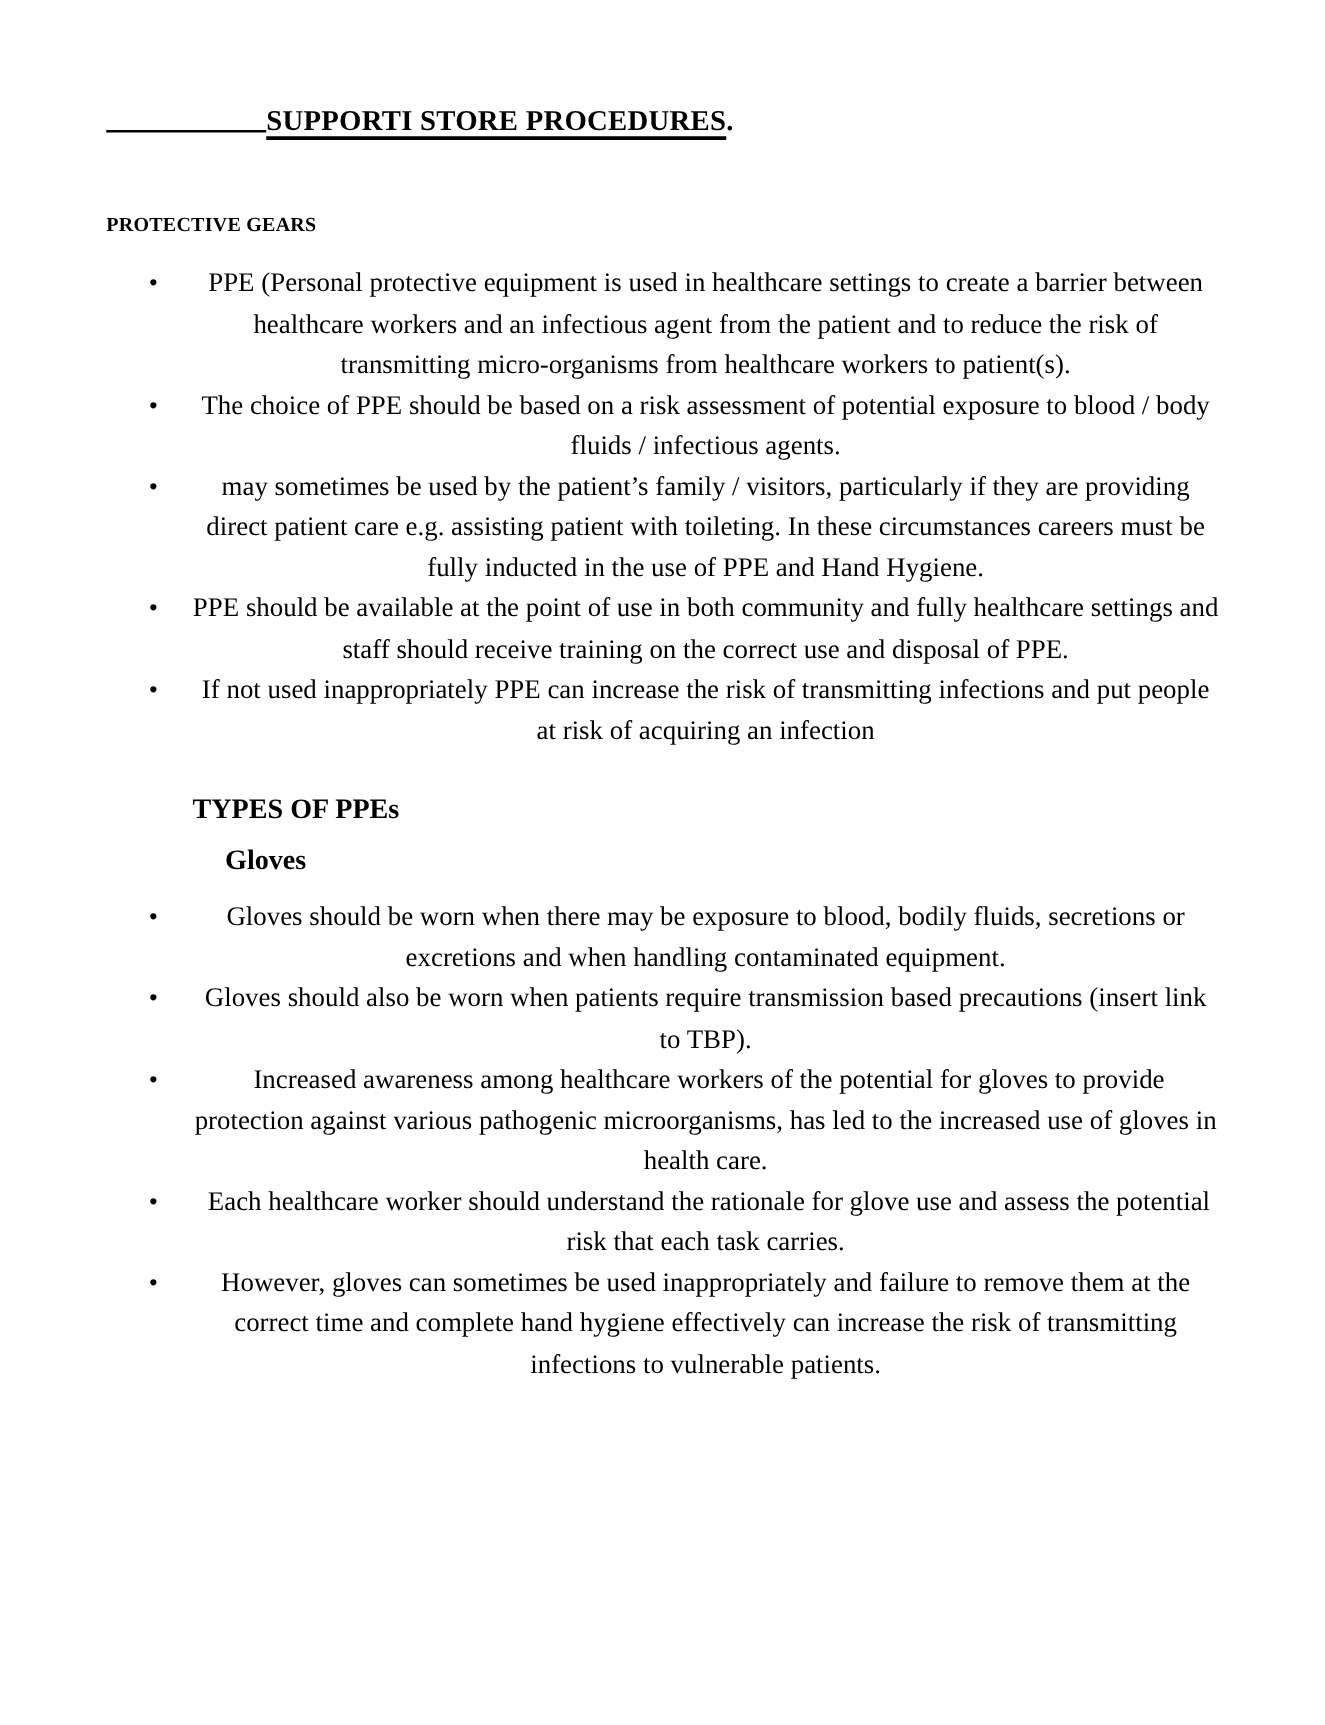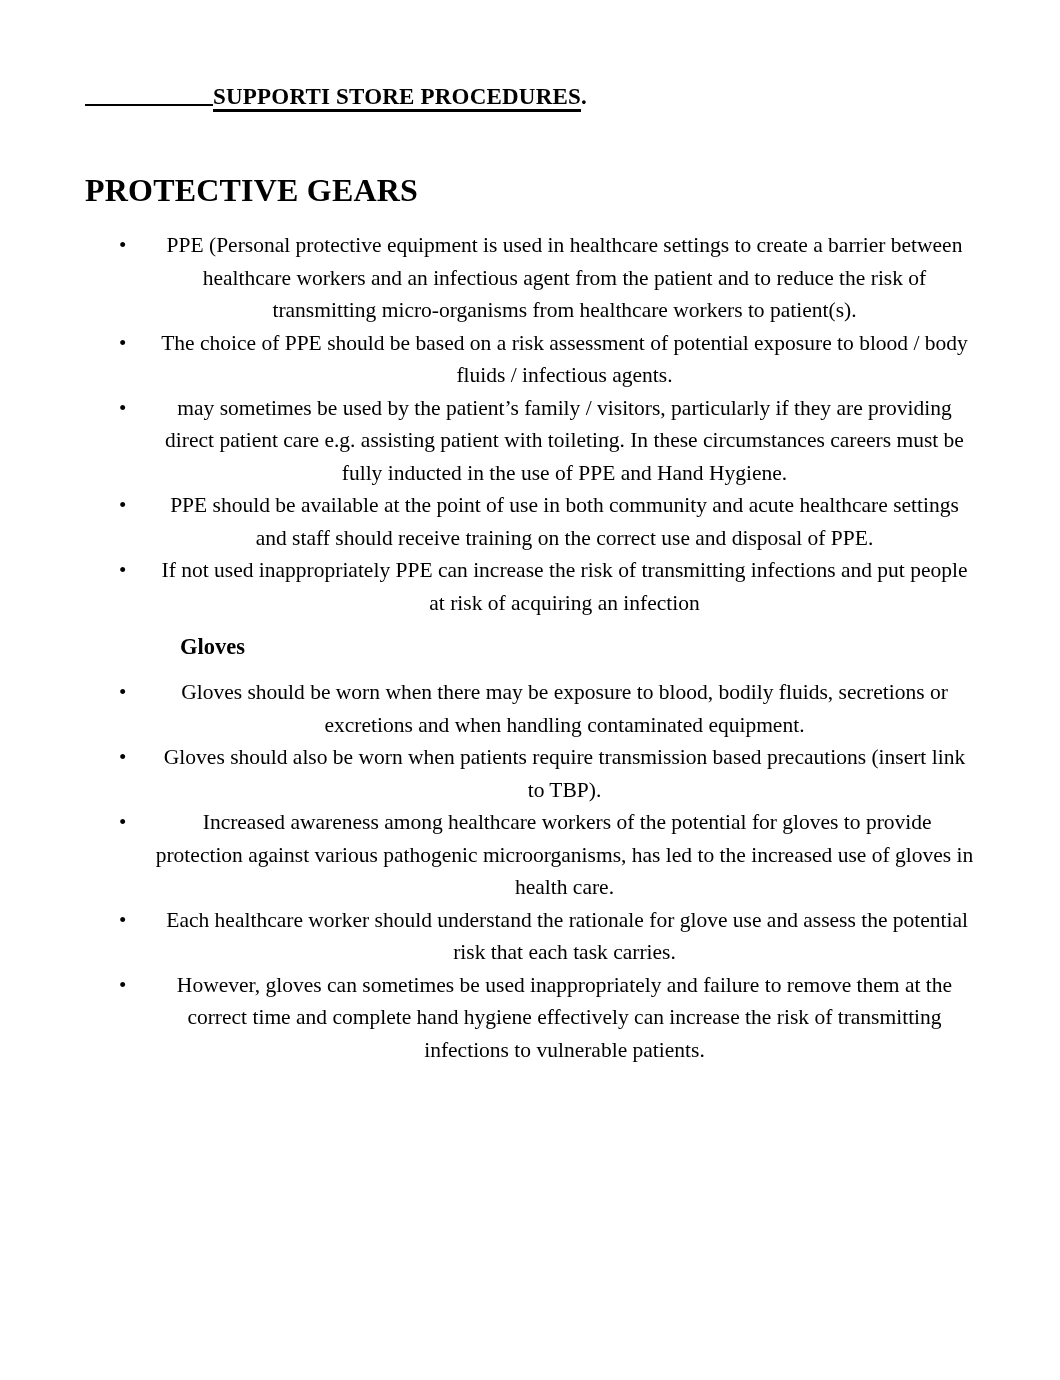--- a/index.html
+++ b/index.html
@@ -39,7 +39,7 @@
   
   .h-protective {
     margin-top: 62px;
-    font-size: 32px;
+    font-size: 16px;
     font-weight: bold;
     letter-spacing: 0.2px;
   }

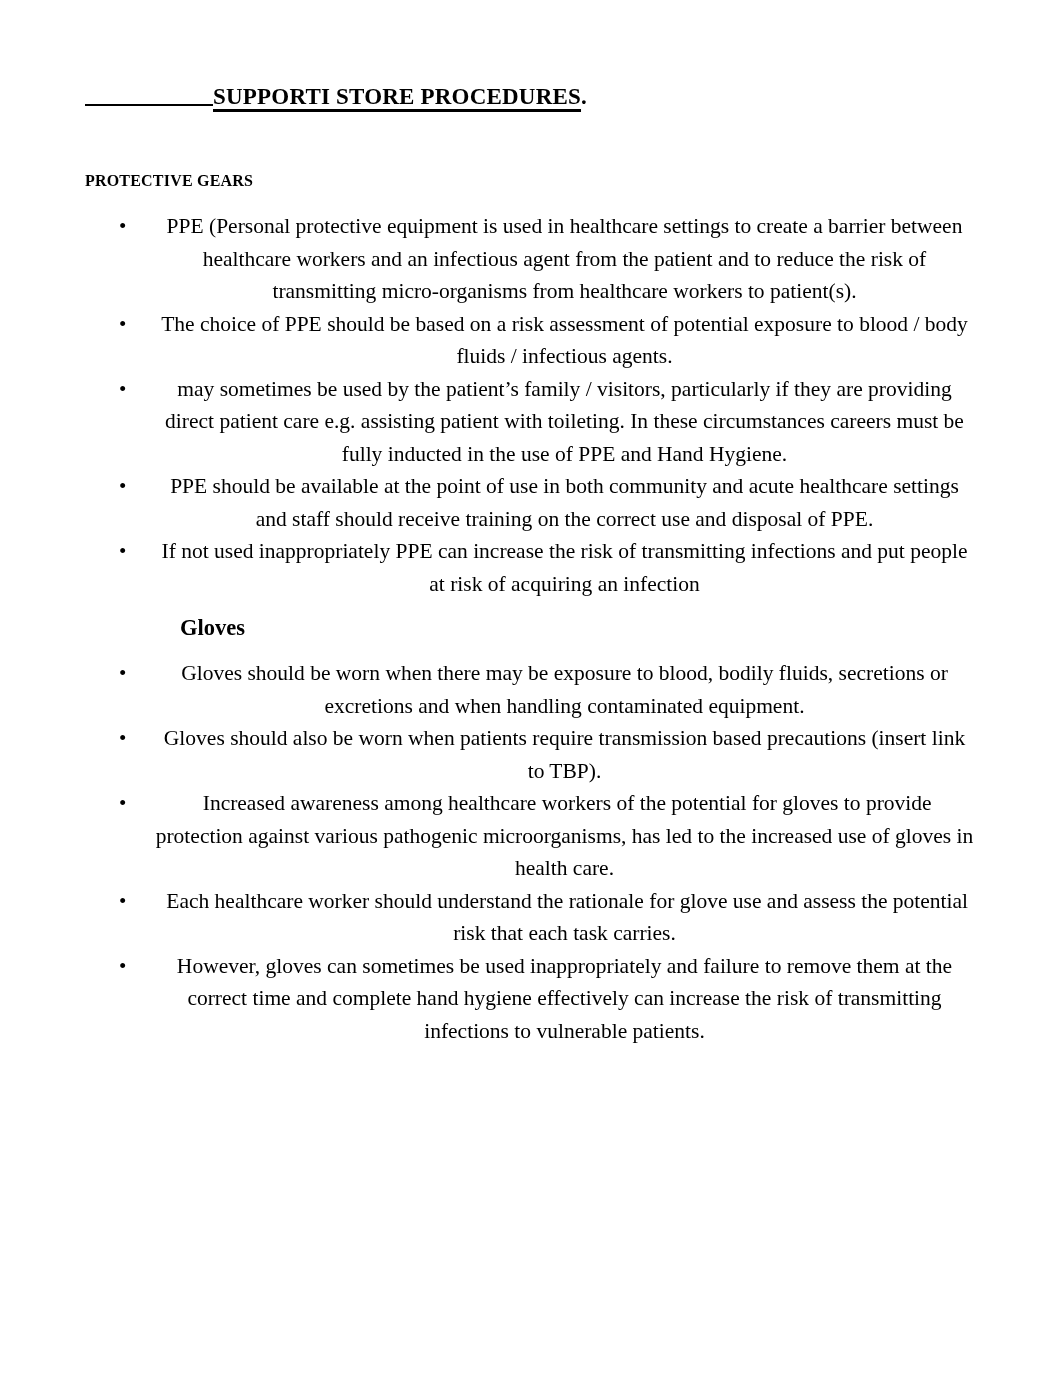--- a/index.html
+++ b/index.html
@@ -95,7 +95,7 @@
     <li>PPE (Personal protective equipment is used in healthcare settings to create a barrier between healthcare workers and an infectious agent from the patient and to reduce the risk of transmitting micro-organisms from healthcare workers to patient(s).</li>
     <li>The choice of PPE should be based on a risk assessment of potential exposure to blood / body fluids / infectious agents.</li>
     <li>may sometimes be used by the patient’s family / visitors, particularly if they are providing direct patient care e.g. assisting patient with toileting. In these circumstances careers must be fully inducted in the use of PPE and Hand Hygiene.</li>
-    <li>PPE should be available at the point of use in both community and acute healthcare settings and staff should receive training on the correct use and disposal of PPE.</li>
+    <li>PPE should be available at the point of use in both community and fully healthcare settings and staff should receive training on the correct use and disposal of PPE.</li>
     <li>If not used inappropriately PPE can increase the risk of transmitting infections and put people at risk of acquiring an infection</li>
   </ul>
 

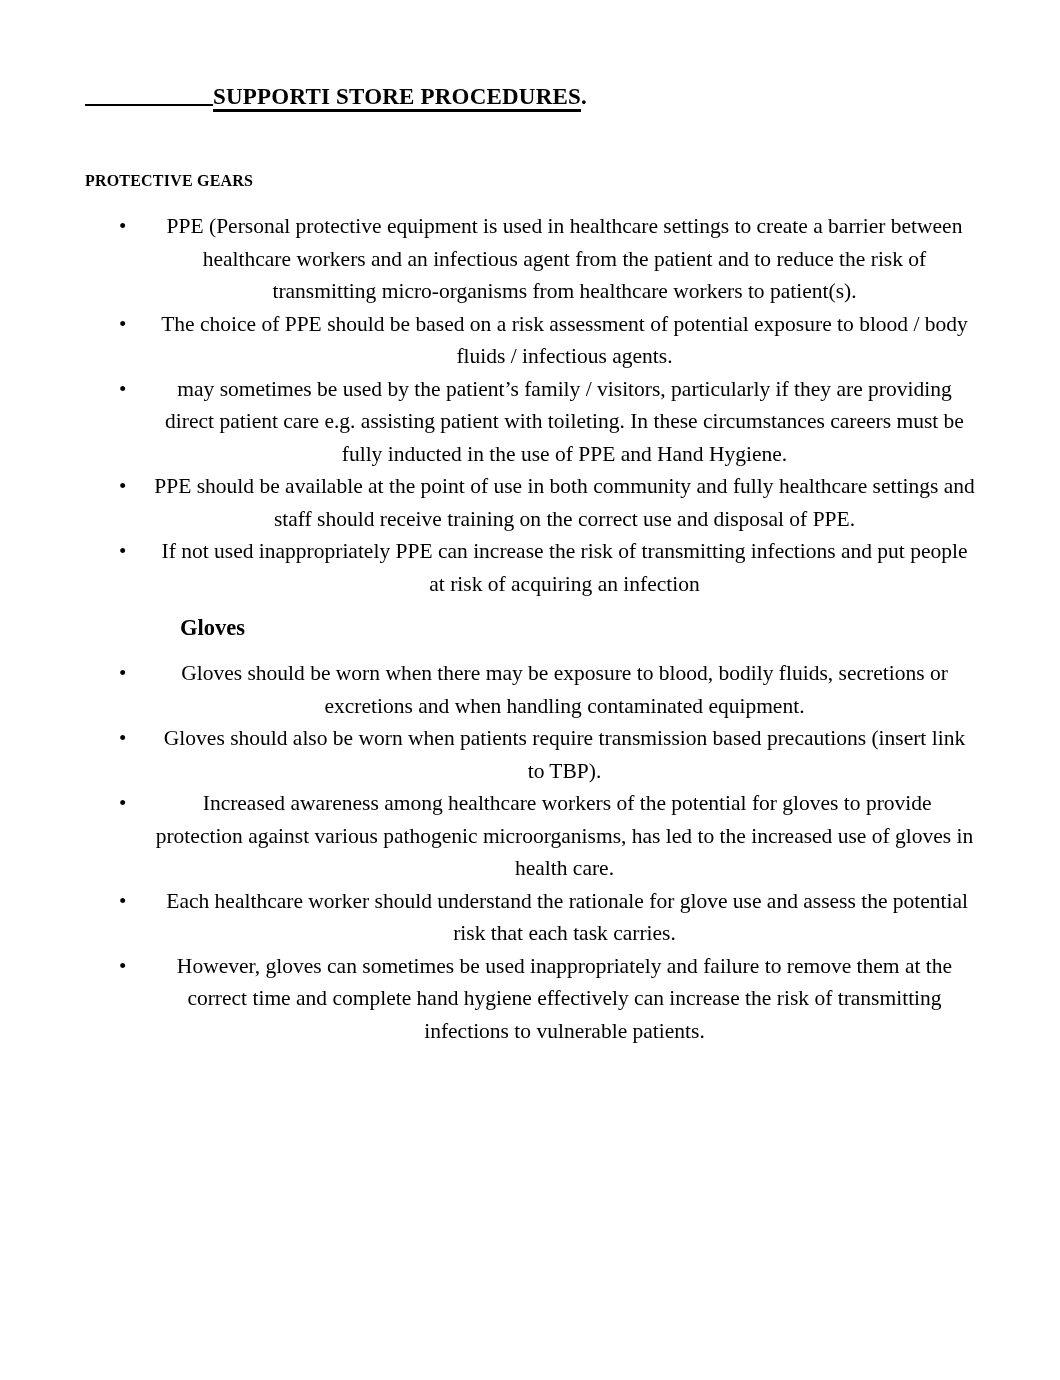--- a/index.html
+++ b/index.html
@@ -99,6 +99,7 @@
     <li>If not used inappropriately PPE can increase the risk of transmitting infections and put people at risk of acquiring an infection</li>
   </ul>
 
+  <div class="h-types">TYPES OF PPEs</div>
 
   <div class="h-gloves">Gloves</div>
 

